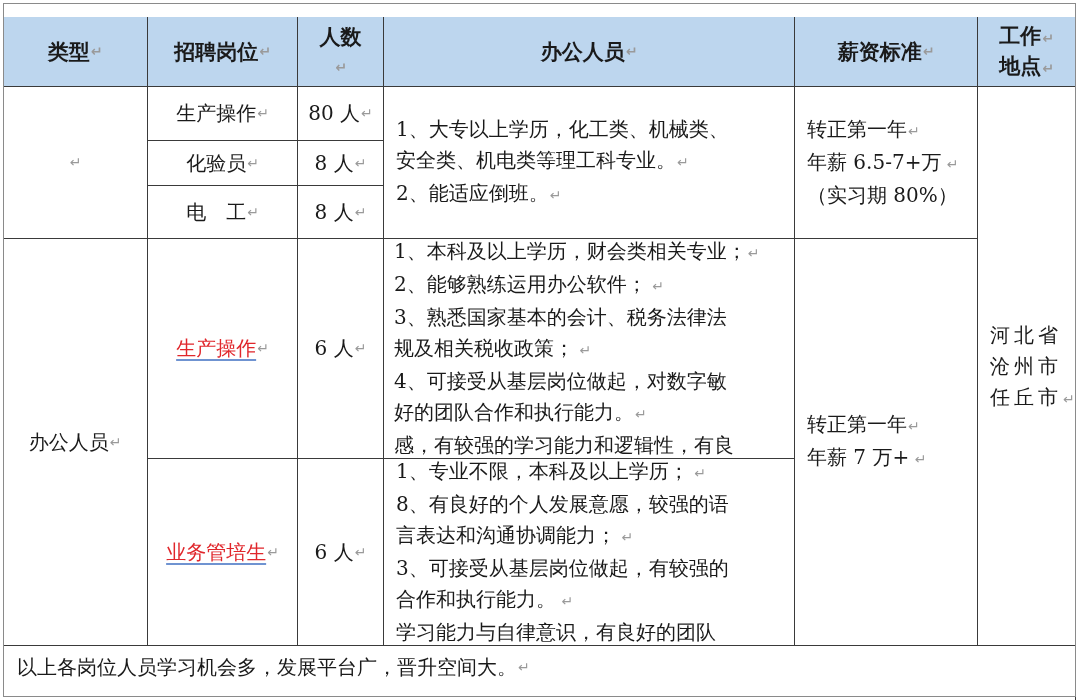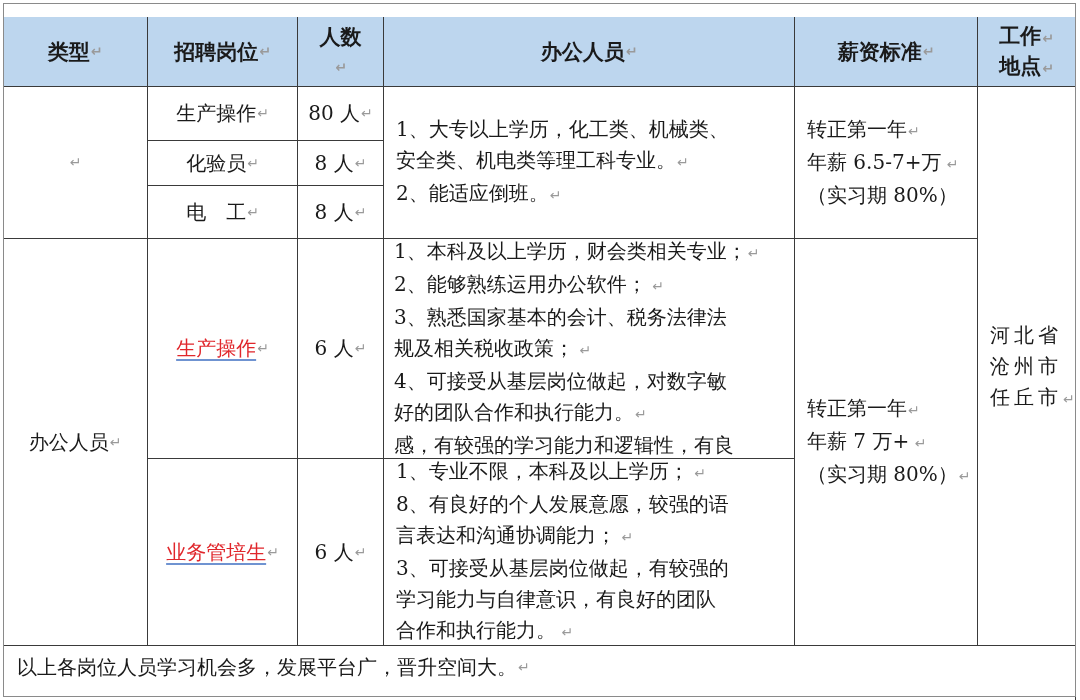--- a/index.html
+++ b/index.html
@@ -155,7 +155,6 @@
     <span class="lines">
       <span class="ln"><span>转正第一年</span><span class="mark">↵</span></span>
       <span class="ln"><span>年薪 7 万+</span><span class="mark"> ↵</span></span>
-      <span class="ln"><span>（实习期 80%）</span><span class="mark">↵</span></span>
     </span>
   </div>
 

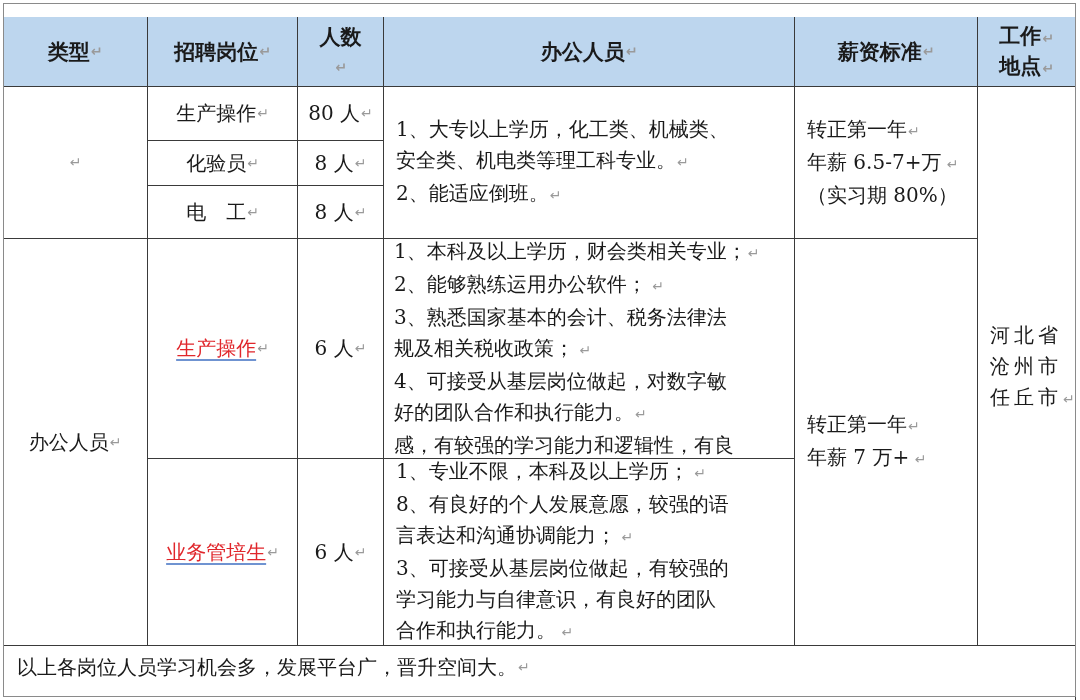--- a/index.html
+++ b/index.html
@@ -146,8 +146,8 @@
       <span class="ln">8、有良好的个人发展意愿，较强的语</span>
       <span class="ln"><span>言表达和沟通协调能力；</span><span class="mark"> ↵</span></span>
       <span class="ln">3、可接受从基层岗位做起，有较强的</span>
+      <span class="ln"><span>合作和执行能力。</span><span class="mark"> ↵</span></span>
       <span class="ln">学习能力与自律意识，有良好的团队</span>
-      <span class="ln"><span>合作和执行能力。</span><span class="mark"> ↵</span></span>
     </span>
   </div>
 

